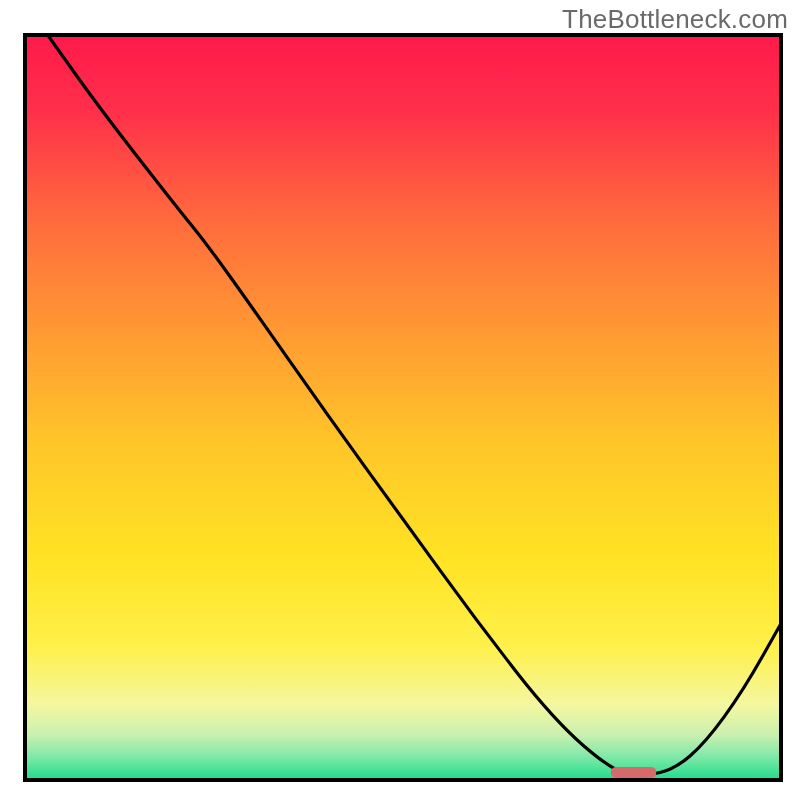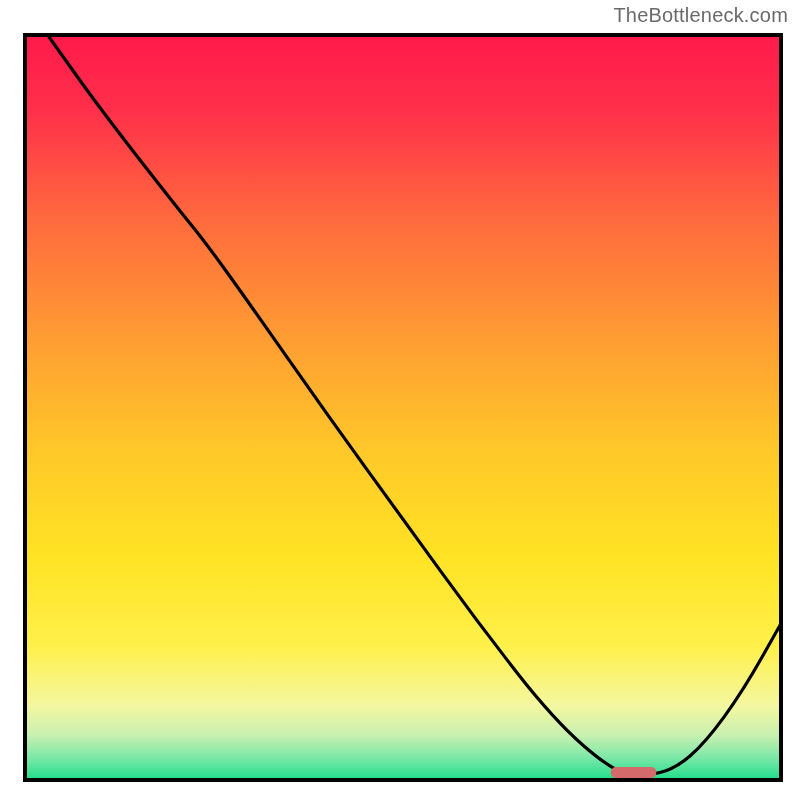--- a/index.html
+++ b/index.html
@@ -19,7 +19,7 @@
     position: absolute;
     top: 4px;
     right: 12px;
-    font-size: 20px;
+    font-size: 26px;
     font-weight: 500;
     color: #6a6a6a;
     letter-spacing: 0.2px;

